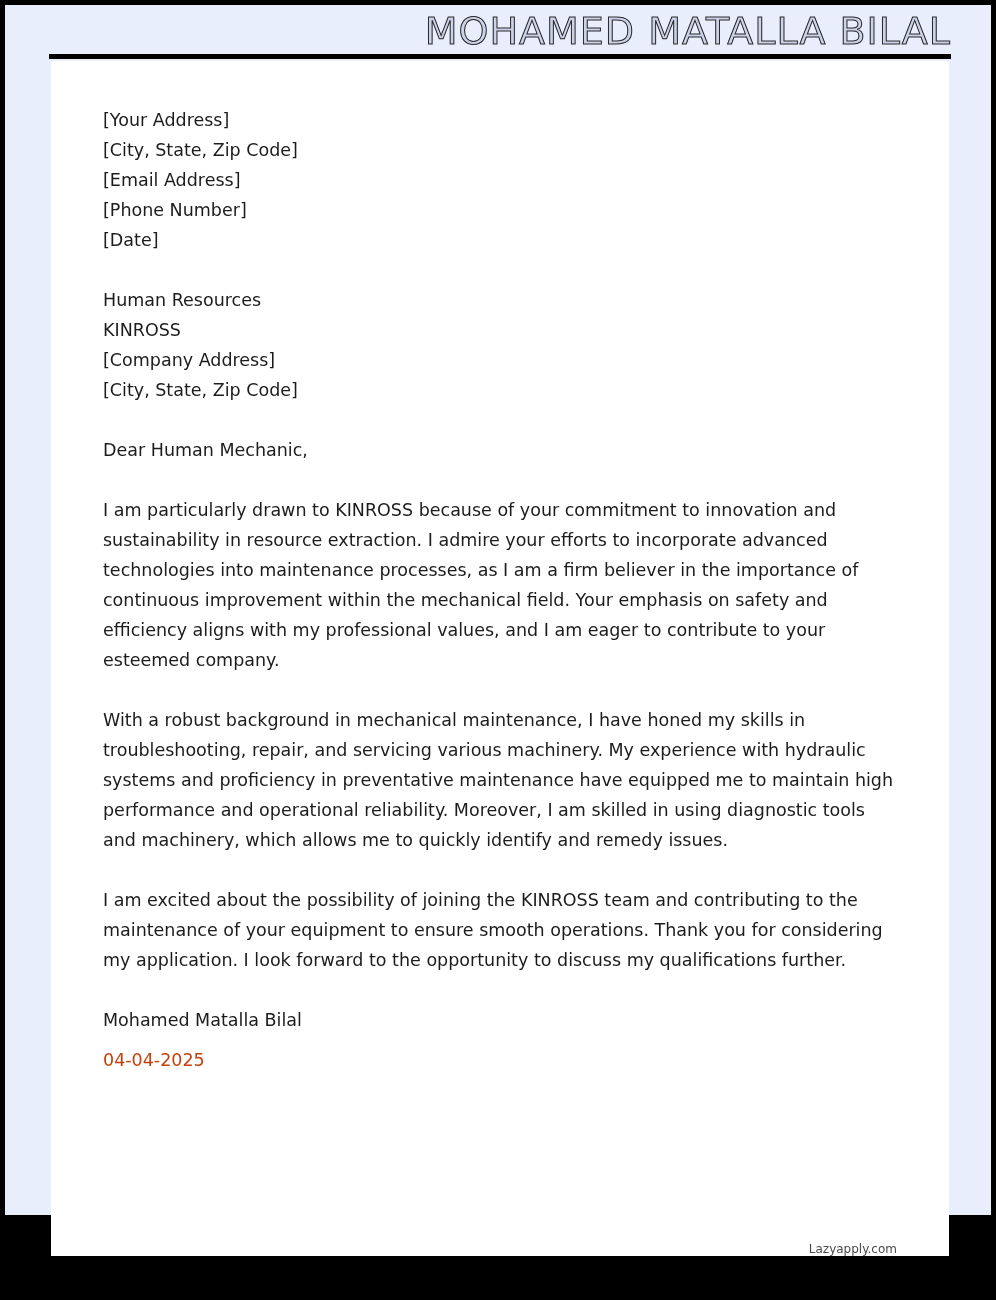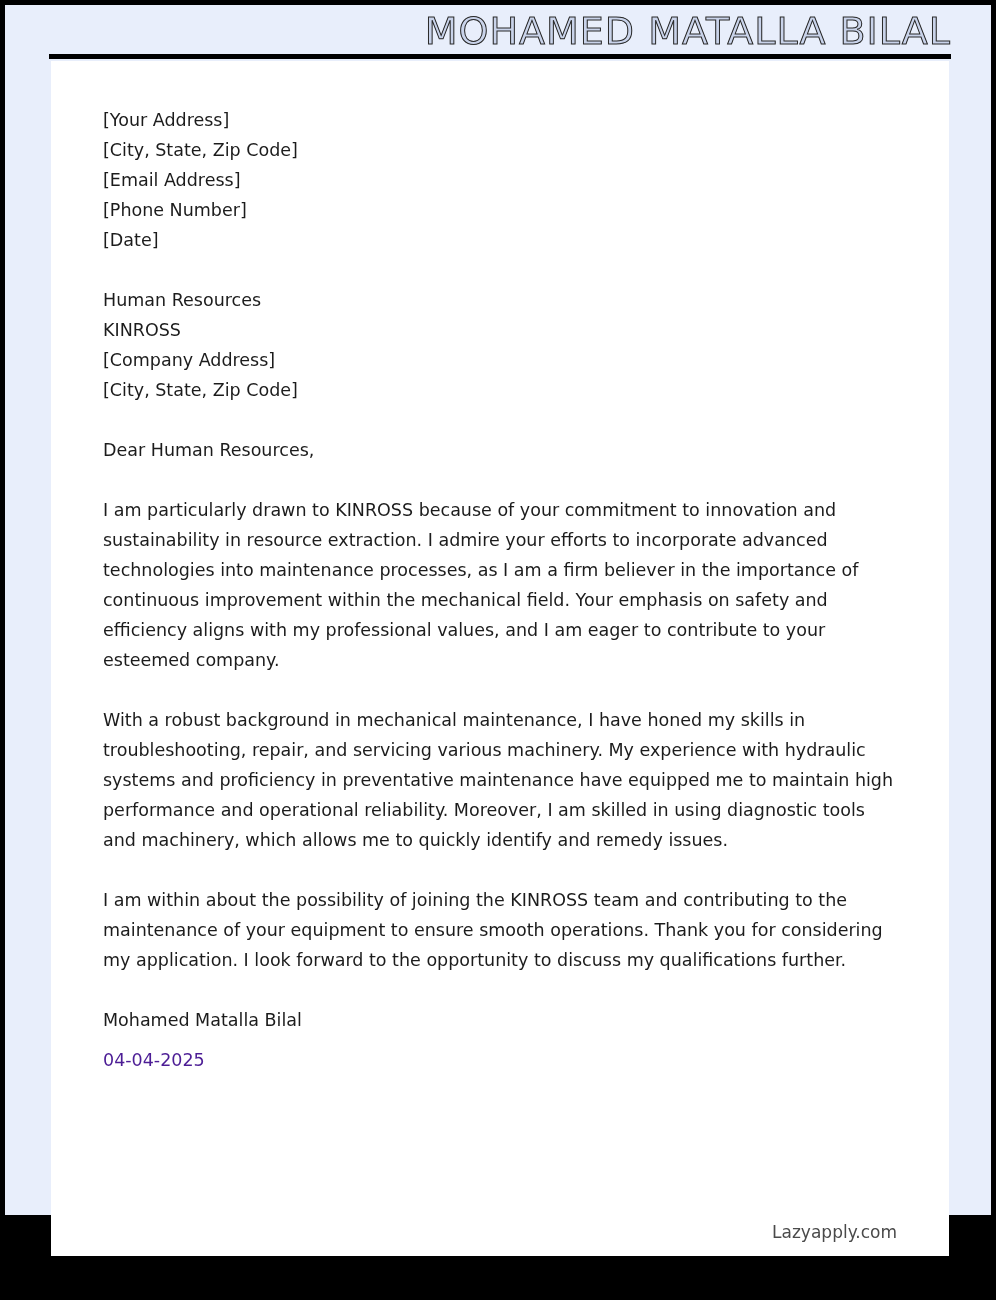--- a/index.html
+++ b/index.html
@@ -119,7 +119,7 @@
 [Company Address]
 [City, State, Zip Code]</div>
 
-      <div class="para">Dear Human Resources,</div>
+      <div class="para">Dear Human Mechanic,</div>
 
       <div class="para">I am particularly drawn to KINROSS because of your commitment to innovation and sustainability in resource extraction. I admire your efforts to incorporate advanced technologies into maintenance processes, as I am a firm believer in the importance of continuous improvement within the mechanical field. Your emphasis on safety and efficiency aligns with my professional values, and I am eager to contribute to your esteemed company.</div>
       <div class="para">With a robust background in mechanical maintenance, I have honed my skills in troubleshooting, repair, and servicing various machinery. My experience with hydraulic systems and proficiency in preventative maintenance have equipped me to maintain high performance and operational reliability. Moreover, I am skilled in using diagnostic tools and machinery, which allows me to quickly identify and remedy issues.</div>

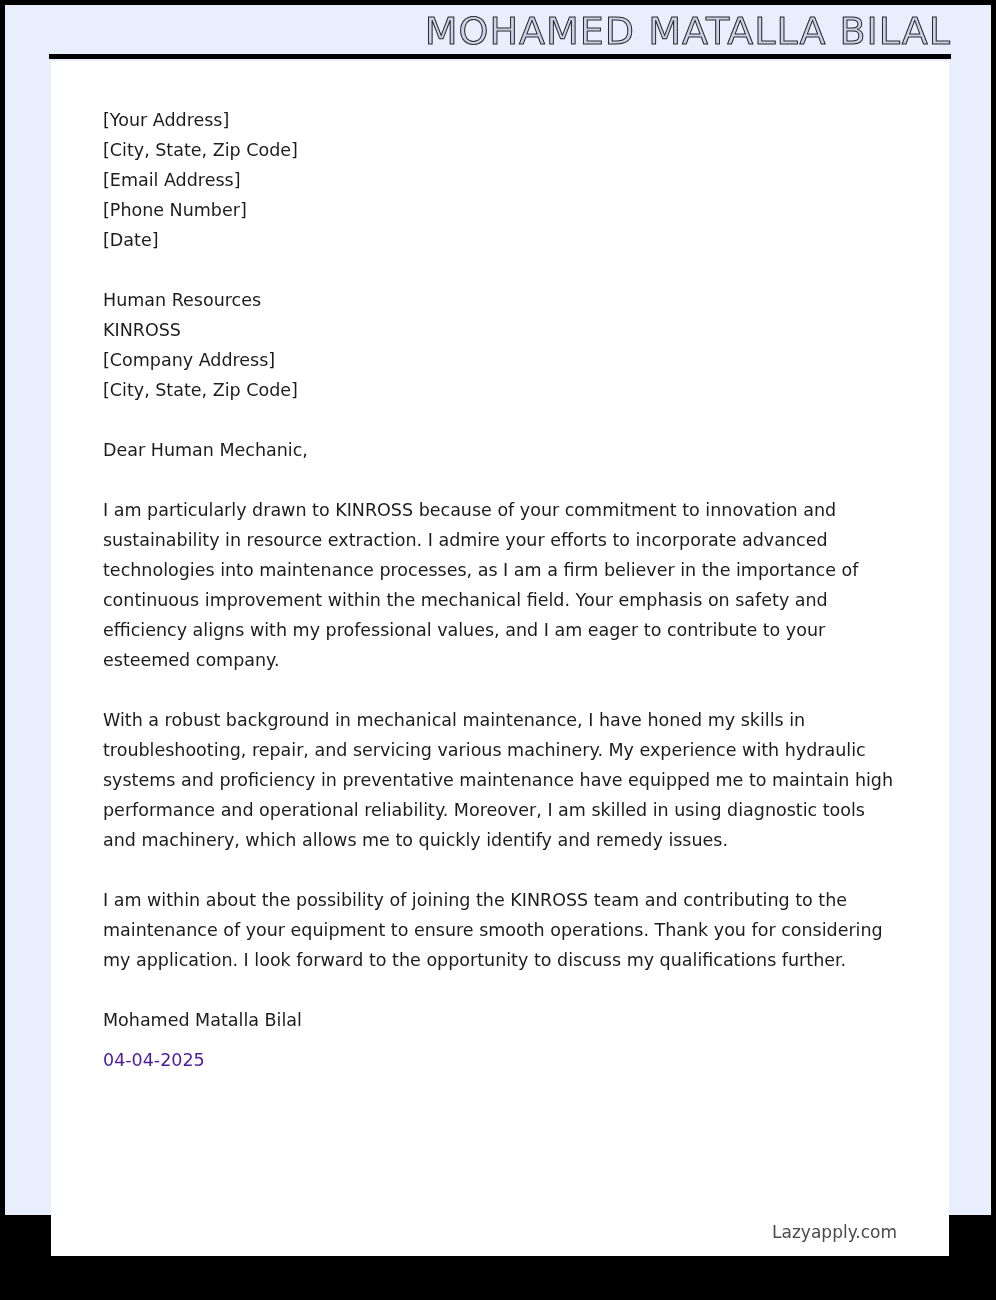--- a/index.html
+++ b/index.html
@@ -123,7 +123,7 @@
 
       <div class="para">I am particularly drawn to KINROSS because of your commitment to innovation and sustainability in resource extraction. I admire your efforts to incorporate advanced technologies into maintenance processes, as I am a firm believer in the importance of continuous improvement within the mechanical field. Your emphasis on safety and efficiency aligns with my professional values, and I am eager to contribute to your esteemed company.</div>
       <div class="para">With a robust background in mechanical maintenance, I have honed my skills in troubleshooting, repair, and servicing various machinery. My experience with hydraulic systems and proficiency in preventative maintenance have equipped me to maintain high performance and operational reliability. Moreover, I am skilled in using diagnostic tools and machinery, which allows me to quickly identify and remedy issues.</div>
-      <div class="para">I am within about the possibility of joining the KINROSS team and contributing to the maintenance of your equipment to ensure smooth operations. Thank you for considering my application. I look forward to the opportunity to discuss my qualifications further.</div>
+      <div class="para">I am excited about the possibility of joining the KINROSS team and contributing to the maintenance of your equipment to ensure smooth operations. Thank you for considering my application. I look forward to the opportunity to discuss my qualifications further.</div>
 
 
       <div class="sign-name">Mohamed Matalla Bilal</div>

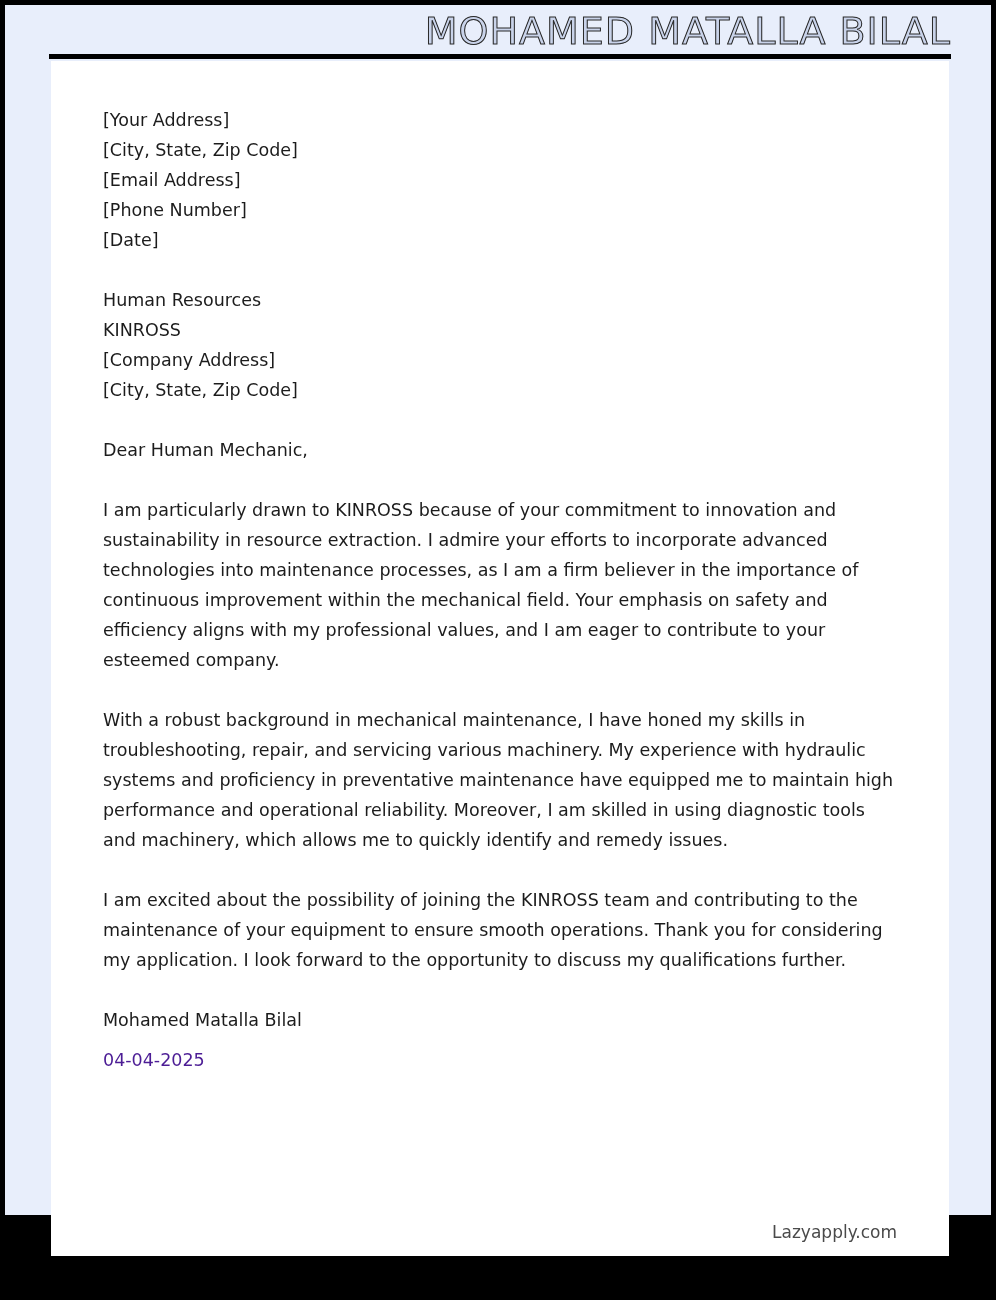--- a/index.html
+++ b/index.html
@@ -81,7 +81,7 @@
     margin: 0 0 10px 0;
   }
   .date {
-    color: #4c1d95;
+    color: #c2410c;
     font-size: 17.5px;
     line-height: 30px;
   }

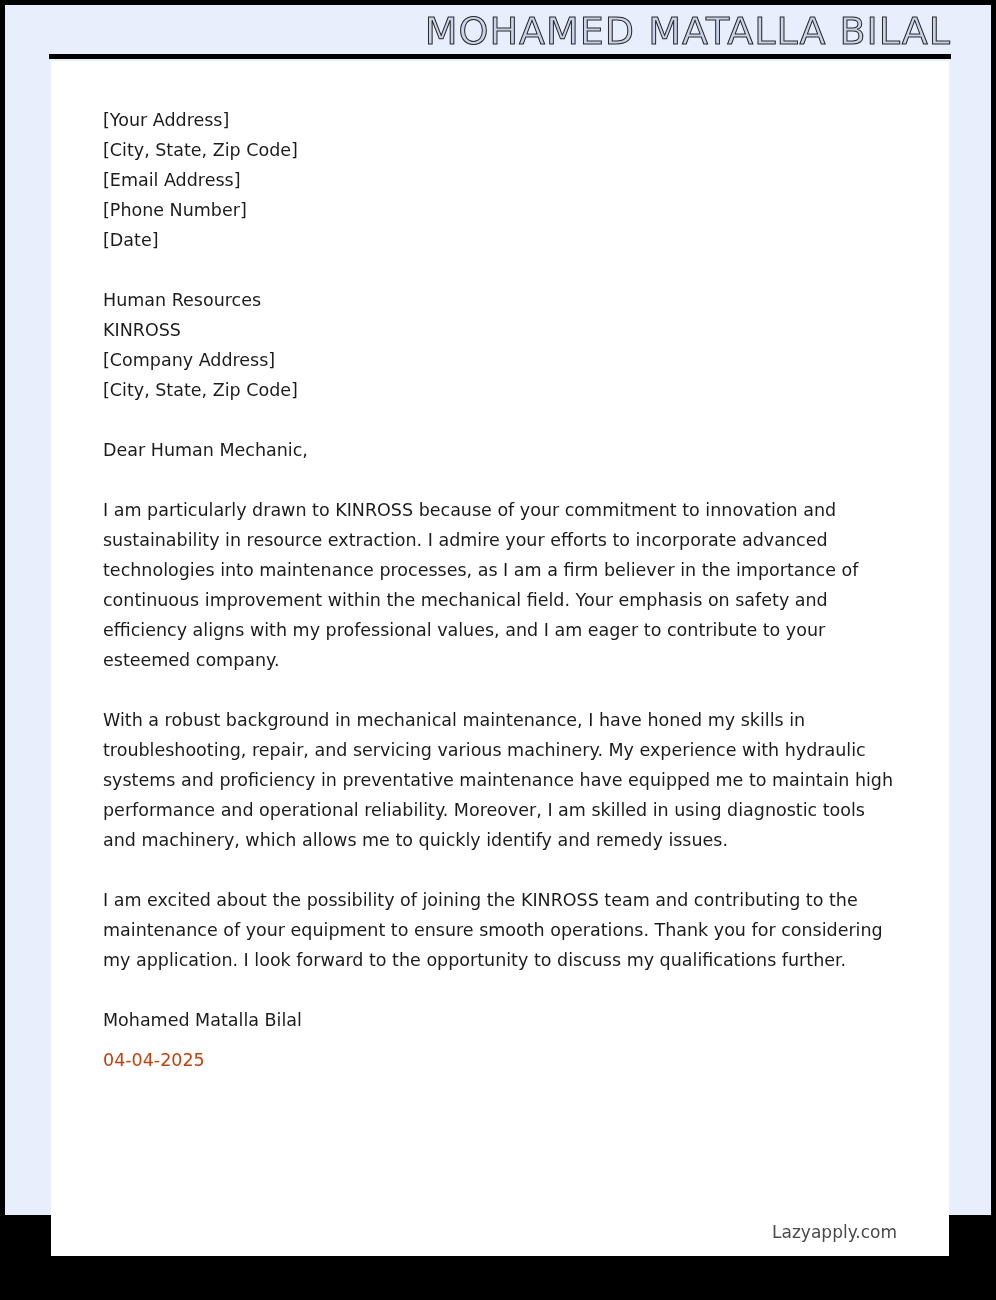--- a/index.html
+++ b/index.html
@@ -88,8 +88,8 @@
   .footer-brand {
     position: absolute;
     right: 52px;
-    bottom: 14px;
-    font-size: 17px;
+    bottom: 0;
+    font-size: 12px;
     color: #4a4a4a;
     font-family: "DejaVu Sans", sans-serif;
   }

